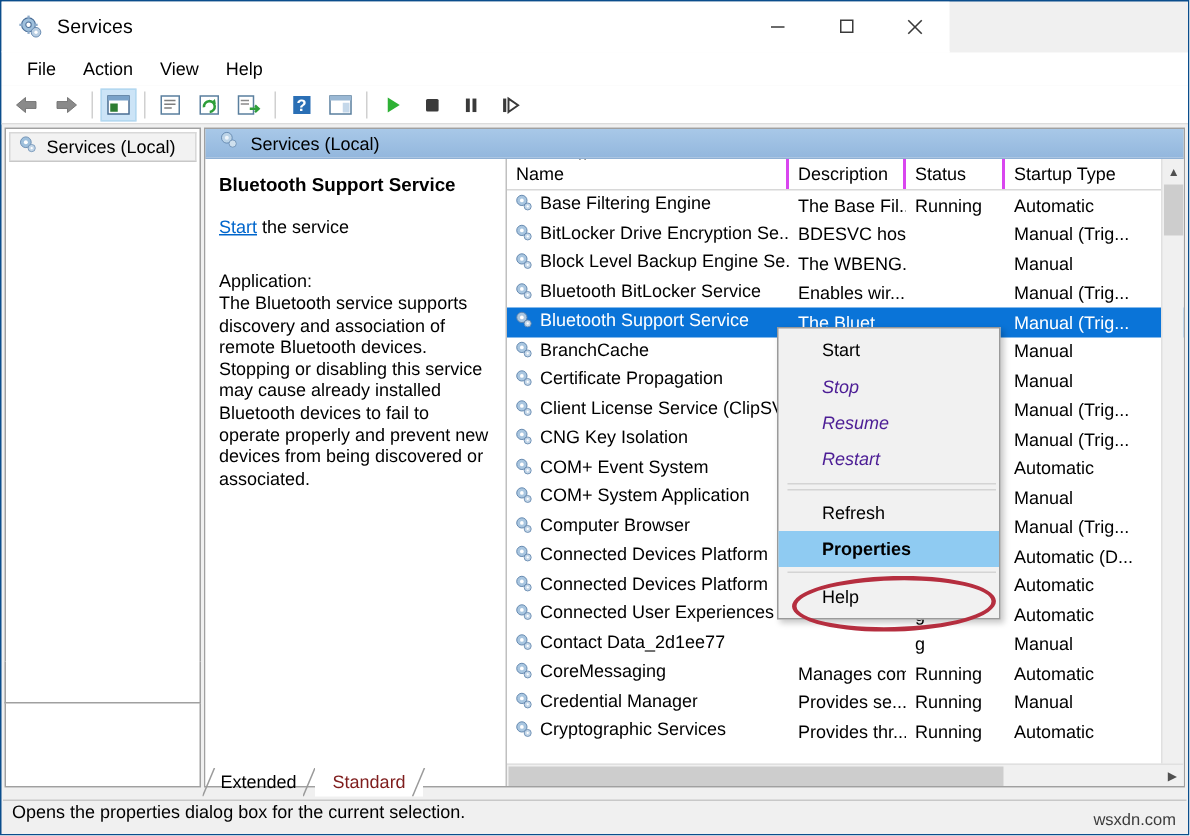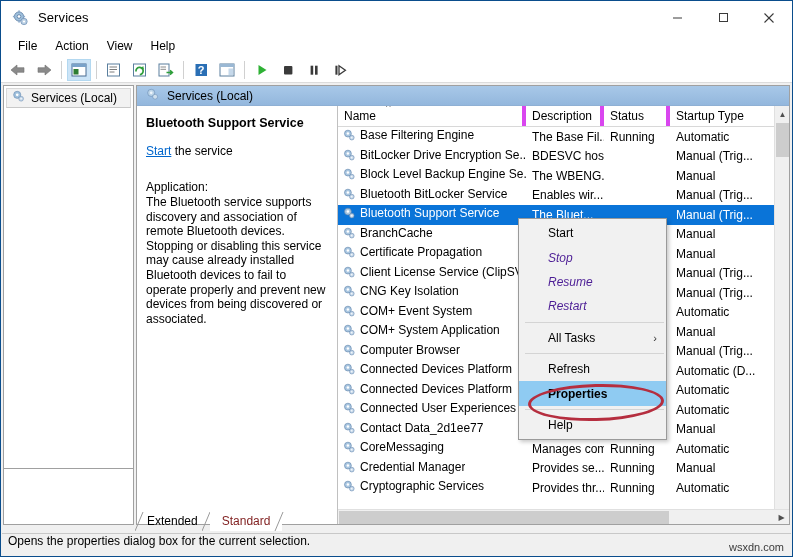--- a/index.html
+++ b/index.html
@@ -21,7 +21,7 @@
   
   .titlebar {
     position: absolute; left: 0; top: 0;
-    width: 791px; height: 34px;
+    width: 632px; height: 34px;
     background: #ffffff;
     display: flex; align-items: center;
     border-bottom: 1px solid #ffffff;

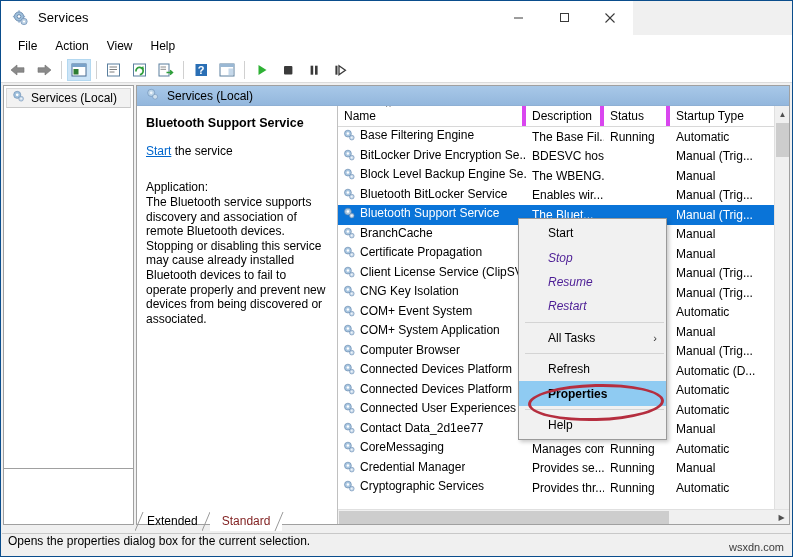--- a/index.html
+++ b/index.html
@@ -163,7 +163,7 @@
   .lh-cell {
     font-size: 12px; color: #000;
     padding: 3px 0 0 6px;
-    border-right: 4px solid #d946ef;
+    border-right: 2px solid #d946ef;
     position: relative;
     overflow: hidden; white-space: nowrap;
   }

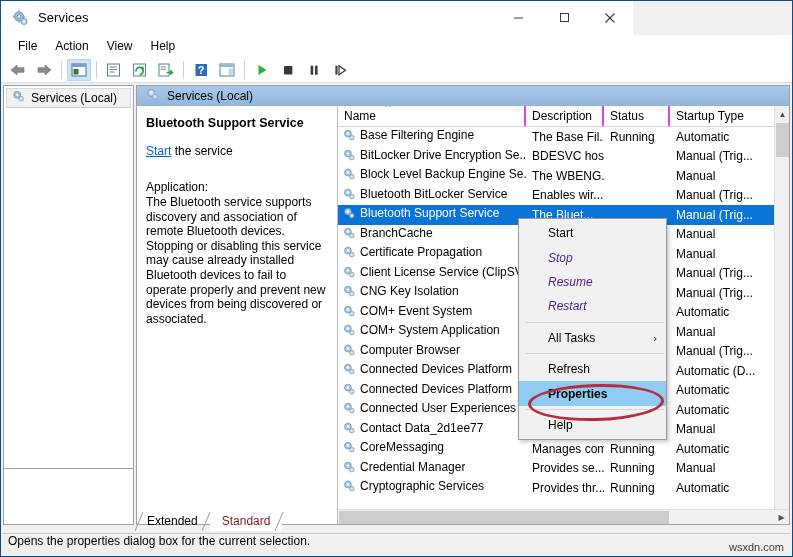--- a/index.html
+++ b/index.html
@@ -781,10 +781,6 @@
         <span>Restart</span>
       </div>
       <div class="ctx-sep"></div>
-      <div class="ctx-item">
-        <span>All Tasks</span>
-        <span class="ctx-arrow">›</span>
-      </div>
       <div class="ctx-sep"></div>
       <div class="ctx-item">
         <span>Refresh</span>

